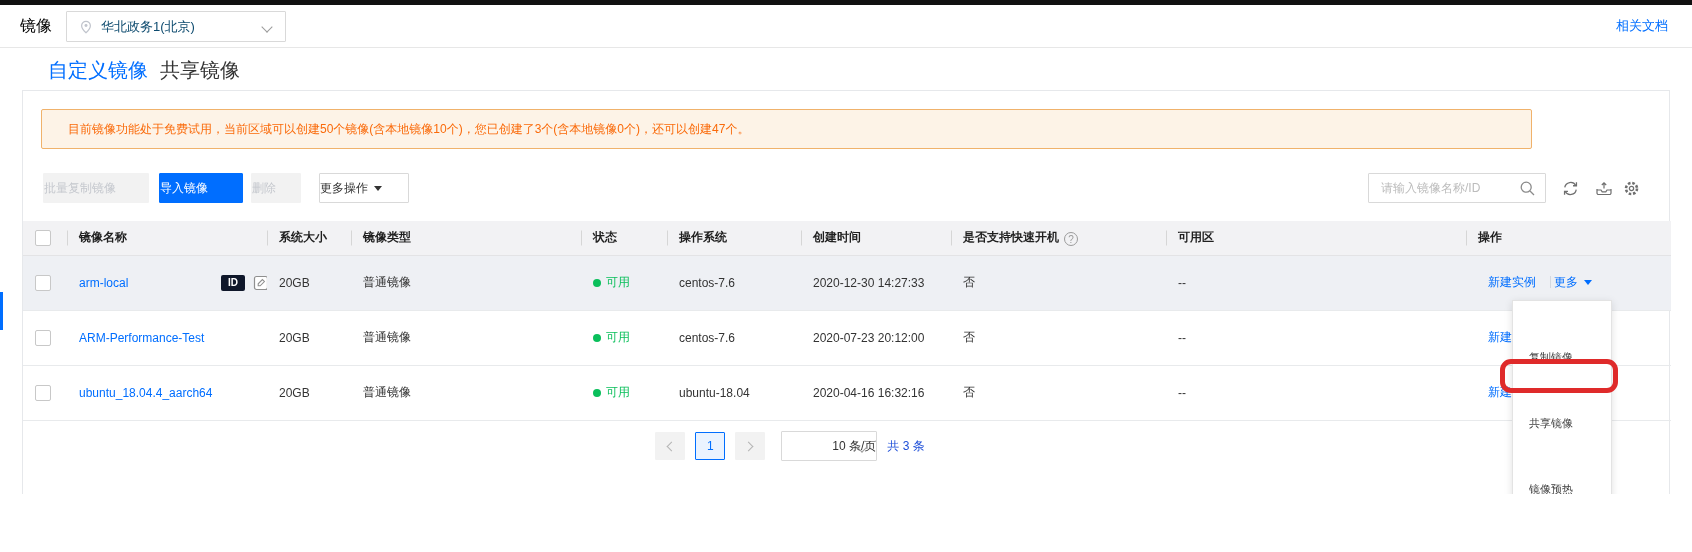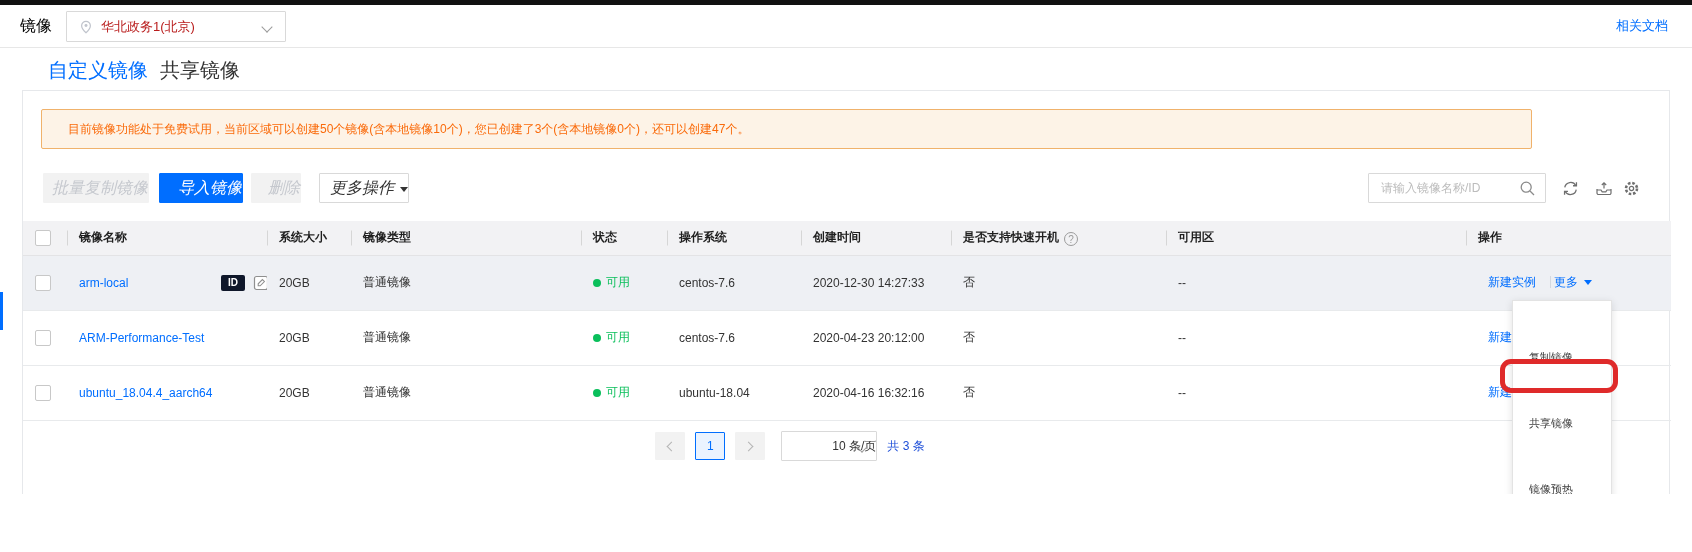--- a/index.html
+++ b/index.html
@@ -15,7 +15,7 @@
   .page-title { position:absolute; left:20px; top:0; height:42px; line-height:42px; font-size:16px; color:#000; }
   .region-select { position:absolute; left:66px; top:6px; width:220px; height:31px; border:1px solid #d9d9d9; background:#fff; border-radius:1px; cursor:pointer; }
   .region-select .pin { position:absolute; left:12px; top:8px; }
-  .region-select .region-label { position:absolute; left:34px; top:0; line-height:29px; font-size:13px; color:#b91c1c; }
+  .region-select .region-label { position:absolute; left:34px; top:0; line-height:29px; font-size:13px; color:#0c4a6e; }
   .region-select .chev-down { position:absolute; right:14px; top:11px; }
   .doc-link { position:absolute; right:24px; top:0; height:42px; line-height:42px; font-size:13px; color:#006eff; cursor:pointer; text-decoration:none; }
 

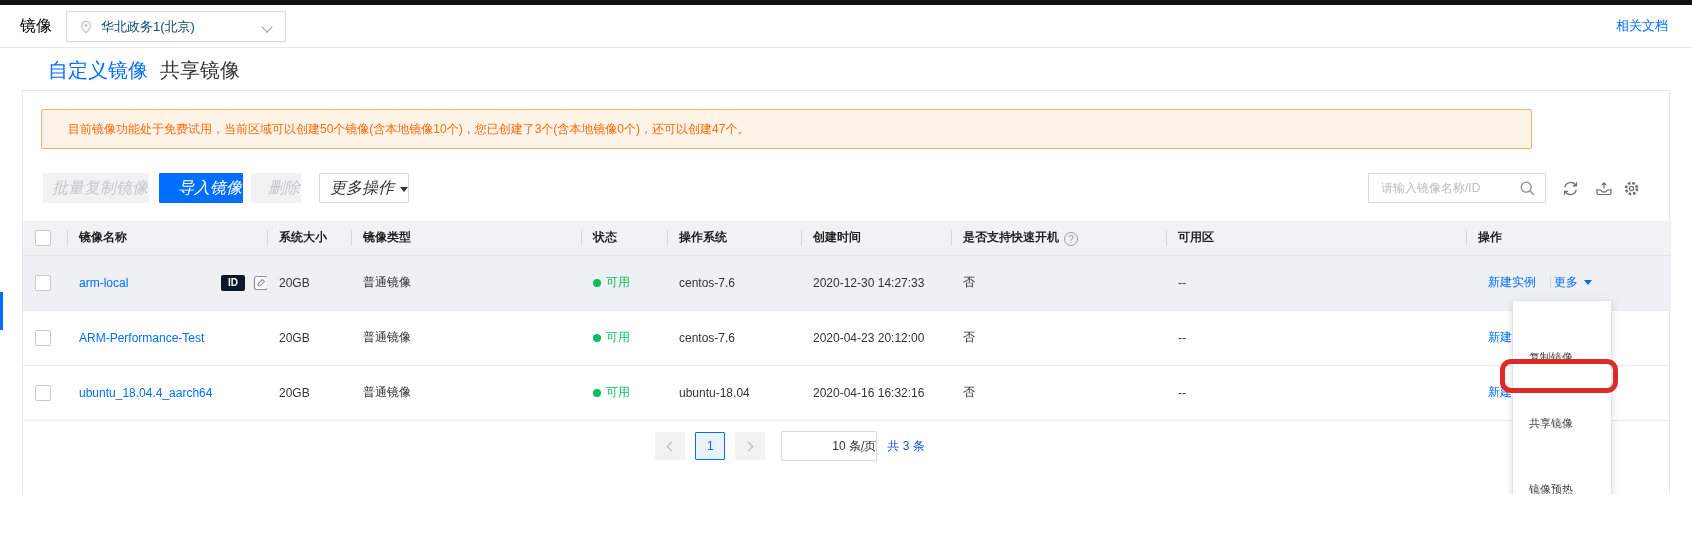--- a/index.html
+++ b/index.html
@@ -33,7 +33,7 @@
   .banner { position:absolute; left:18px; top:18px; width:1491px; height:40px; background:#fdf3e7; border:1px solid #f0b26b; border-radius:2px; line-height:38px; padding-left:26px; color:#fa6a0a; font-size:12px; white-space:nowrap; overflow:hidden; }
 
   
-  .btn { position:absolute; top:82px; height:30px; line-height:28px; text-align:right; font-size:16px; border-radius:1px; cursor:pointer;font-style:italic; }
+  .btn { position:absolute; top:82px; height:30px; line-height:28px; text-align:left; font-size:12px; border-radius:1px; cursor:pointer; }
   .btn-disabled { background:#f2f2f2; border:1px solid #f2f2f2; color:#c5c8ce; cursor:not-allowed; }
   .btn-primary { background:#006eff; border:1px solid #006eff; color:#fff; }
   .btn-default { background:#fff; border:1px solid #d9d9d9; color:#333; }

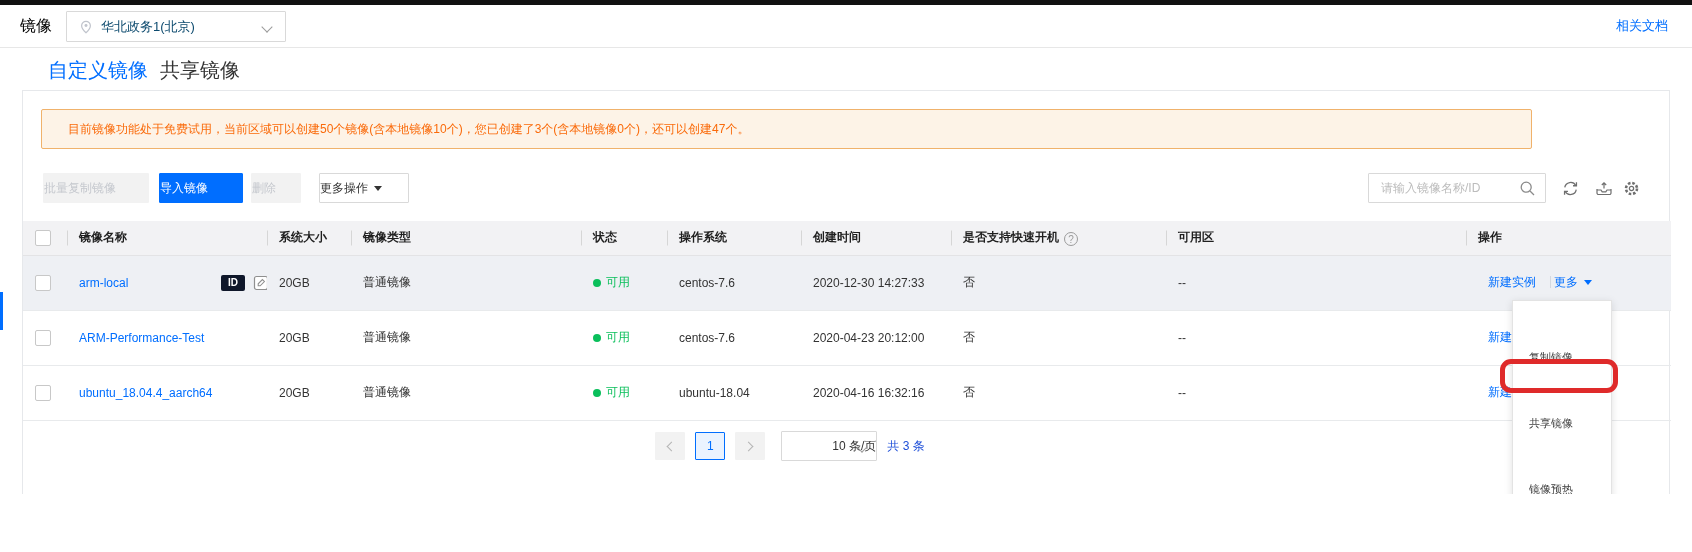--- a/index.html
+++ b/index.html
@@ -221,7 +221,7 @@
           <td>普通镜像</td>
           <td><span class="dot"></span><span class="status-ok">可用</span></td>
           <td>centos-7.6</td>
-          <td>2020-04-23 20:12:00</td>
+          <td>2020-07-23 20:12:00</td>
           <td>否</td>
           <td>--</td>
           <td class="cell-ops">

